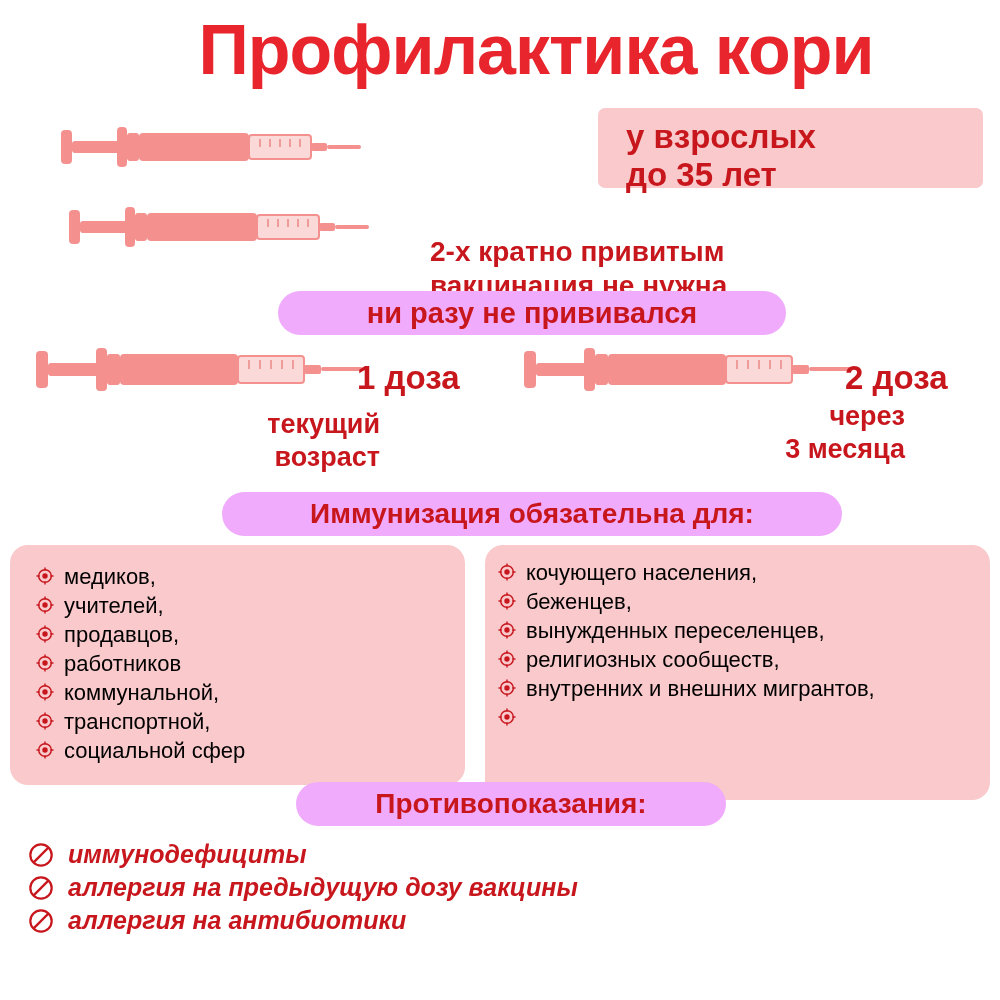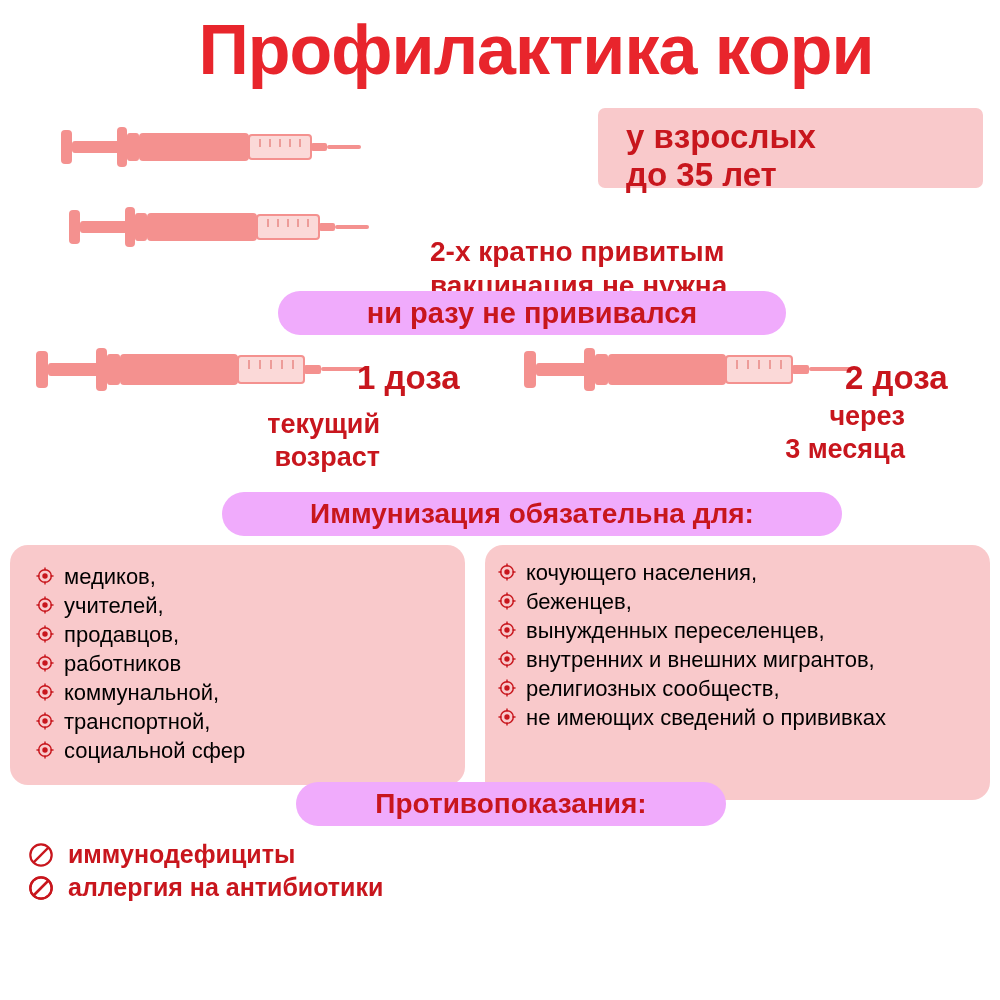--- a/index.html
+++ b/index.html
@@ -359,18 +359,18 @@
         <line x1="0.5" y1="10" x2="4" y2="10" stroke="#c8161d" stroke-width="1.6"></line>
         <line x1="16" y1="10" x2="19.5" y2="10" stroke="#c8161d" stroke-width="1.6"></line>
       </svg>
+      <span>религиозных сообществ,</span>
+    </li>
+    <li>
+      <svg class="b-icon" viewBox="0 0 20 20">
+        <circle cx="10" cy="10" r="7" fill="none" stroke="#c8161d" stroke-width="1.6"></circle>
+        <circle cx="10" cy="10" r="3" fill="#c8161d"></circle>
+        <line x1="10" y1="0.5" x2="10" y2="4" stroke="#c8161d" stroke-width="1.6"></line>
+        <line x1="10" y1="16" x2="10" y2="19.5" stroke="#c8161d" stroke-width="1.6"></line>
+        <line x1="0.5" y1="10" x2="4" y2="10" stroke="#c8161d" stroke-width="1.6"></line>
+        <line x1="16" y1="10" x2="19.5" y2="10" stroke="#c8161d" stroke-width="1.6"></line>
+      </svg>
       <span>внутренних и внешних мигрантов,</span>
-    </li>
-    <li>
-      <svg class="b-icon" viewBox="0 0 20 20">
-        <circle cx="10" cy="10" r="7" fill="none" stroke="#c8161d" stroke-width="1.6"></circle>
-        <circle cx="10" cy="10" r="3" fill="#c8161d"></circle>
-        <line x1="10" y1="0.5" x2="10" y2="4" stroke="#c8161d" stroke-width="1.6"></line>
-        <line x1="10" y1="16" x2="10" y2="19.5" stroke="#c8161d" stroke-width="1.6"></line>
-        <line x1="0.5" y1="10" x2="4" y2="10" stroke="#c8161d" stroke-width="1.6"></line>
-        <line x1="16" y1="10" x2="19.5" y2="10" stroke="#c8161d" stroke-width="1.6"></line>
-      </svg>
-      <span>религиозных сообществ,</span>
     </li>
     <li>
       <svg class="b-icon" viewBox="0 0 20 20">

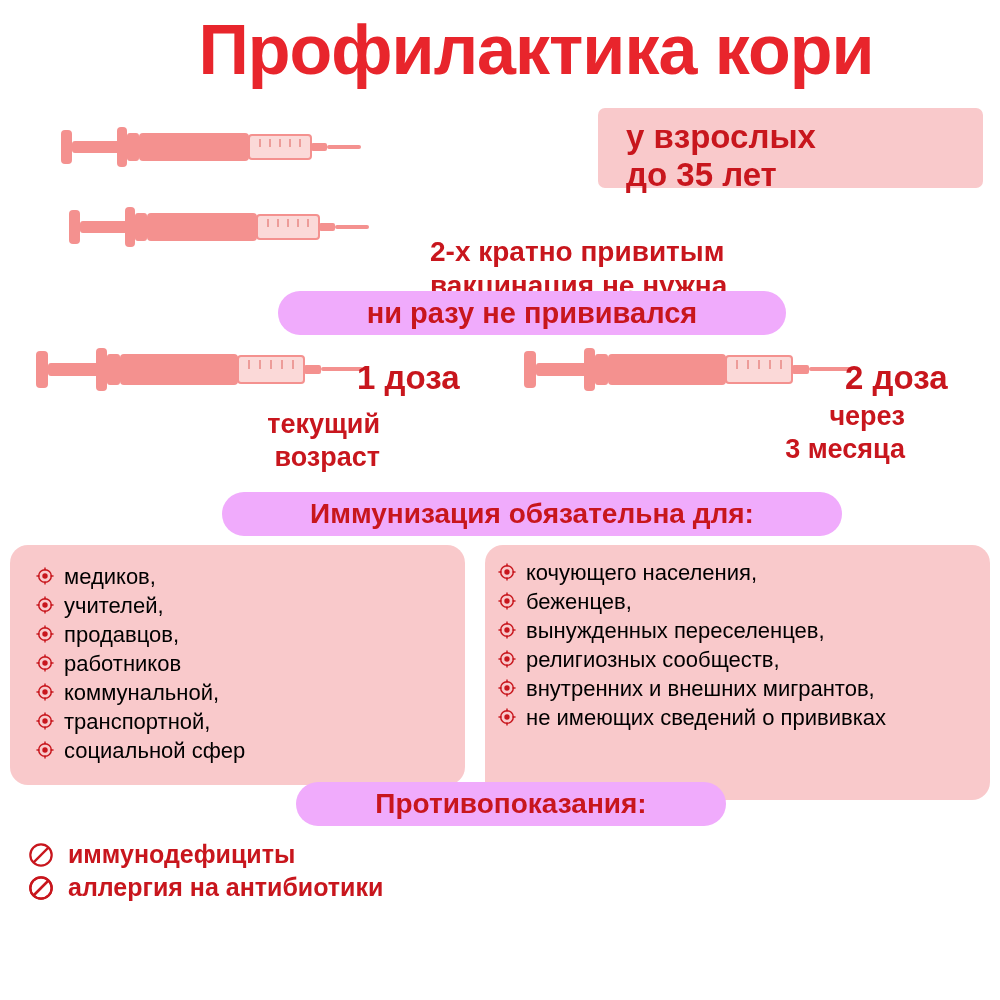--- a/index.html
+++ b/index.html
@@ -381,7 +381,6 @@
         <line x1="0.5" y1="10" x2="4" y2="10" stroke="#c8161d" stroke-width="1.6"></line>
         <line x1="16" y1="10" x2="19.5" y2="10" stroke="#c8161d" stroke-width="1.6"></line>
       </svg>
-      <span>не имеющих сведений о прививках</span>
     </li>
   </ul>
 

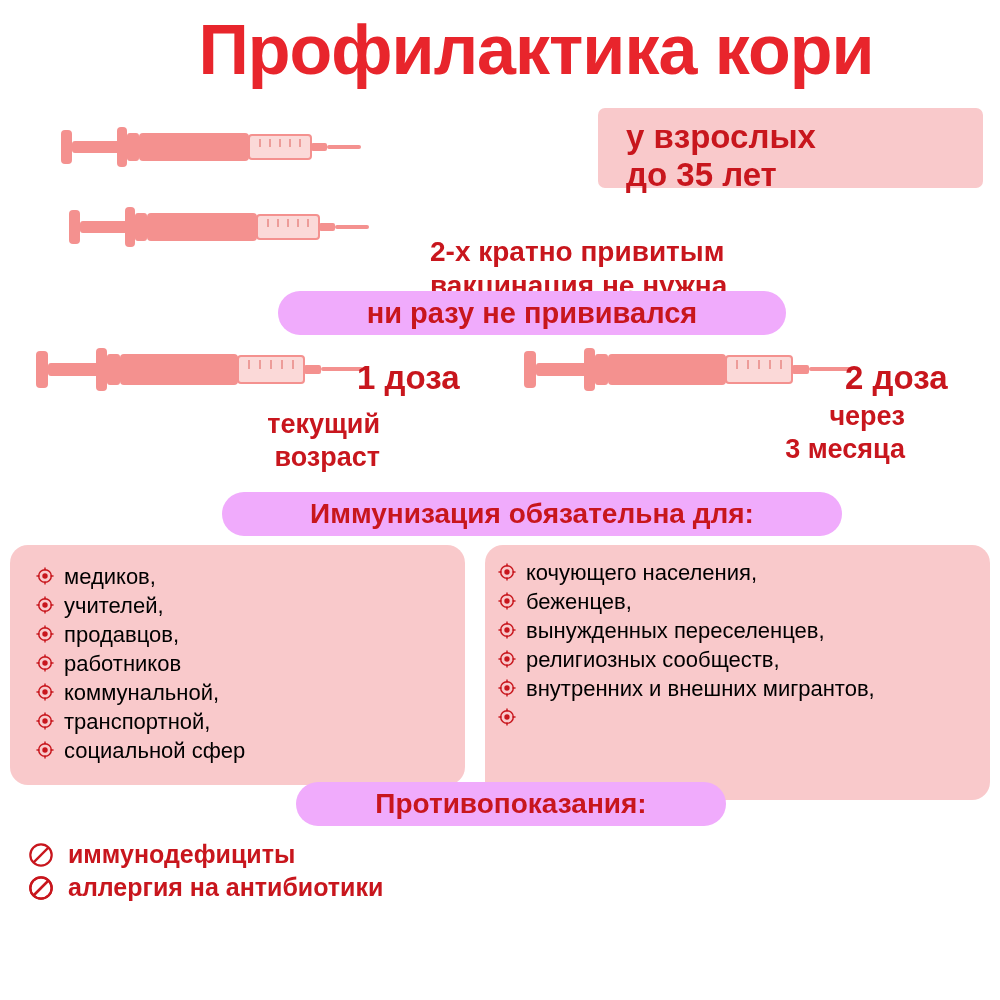--- a/index.html
+++ b/index.html
@@ -388,7 +388,7 @@
     <span>Противопоказания:</span>
   </div>
 
-  <ul class="contra-list" style="left:24px; top:838px; width:900px;">
+  <ul class="contra-list" style="left:24px; top:838px; width:900px;font-style:italic;">
     <li>
       <svg class="c-icon" viewBox="0 0 28 28">
         <circle cx="14" cy="14" r="11.5" fill="none" stroke="#c8161d" stroke-width="2.4"></circle>

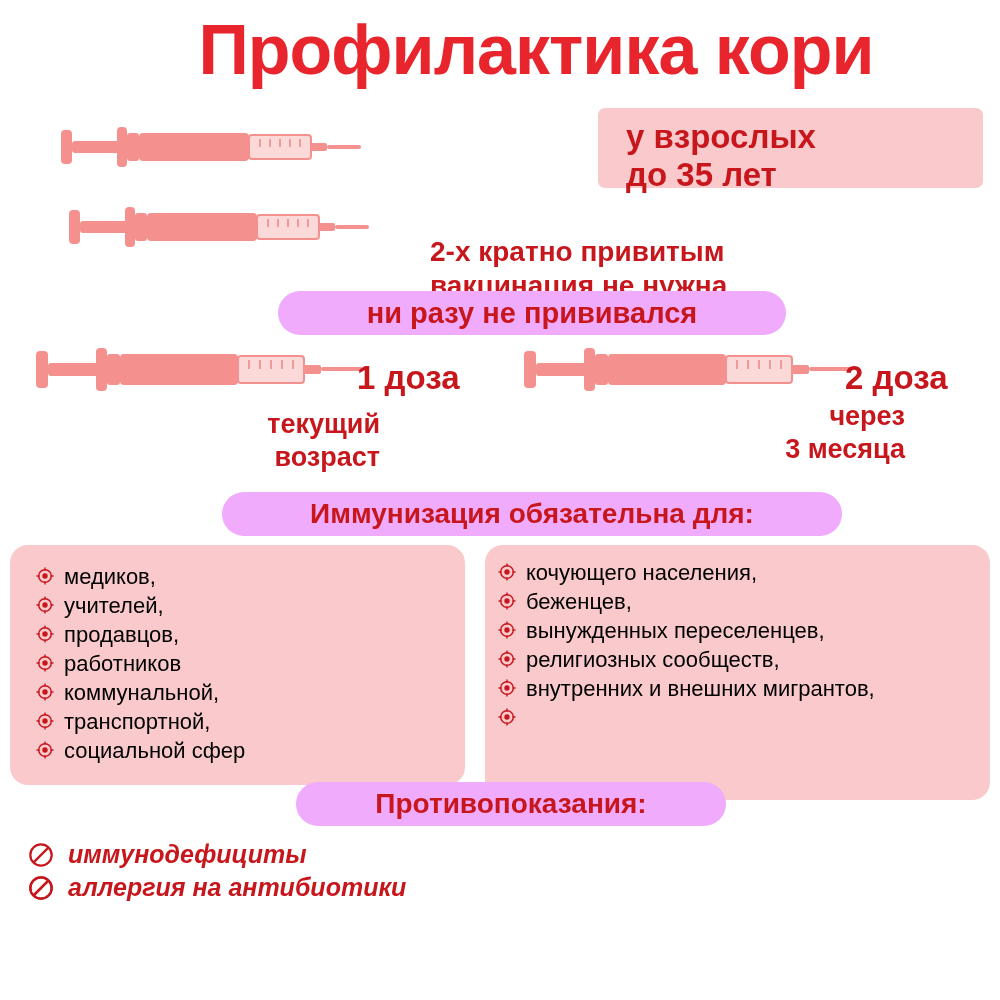--- a/index.html
+++ b/index.html
@@ -401,6 +401,7 @@
         <circle cx="14" cy="14" r="11.5" fill="none" stroke="#c8161d" stroke-width="2.4"></circle>
         <line x1="5.8" y1="22.2" x2="22.2" y2="5.8" stroke="#c8161d" stroke-width="2.4"></line>
       </svg>
+      <span>аллергия на предыдущую дозу вакцины</span>
     </li>
     <li>
       <svg class="c-icon" viewBox="0 0 28 28">

